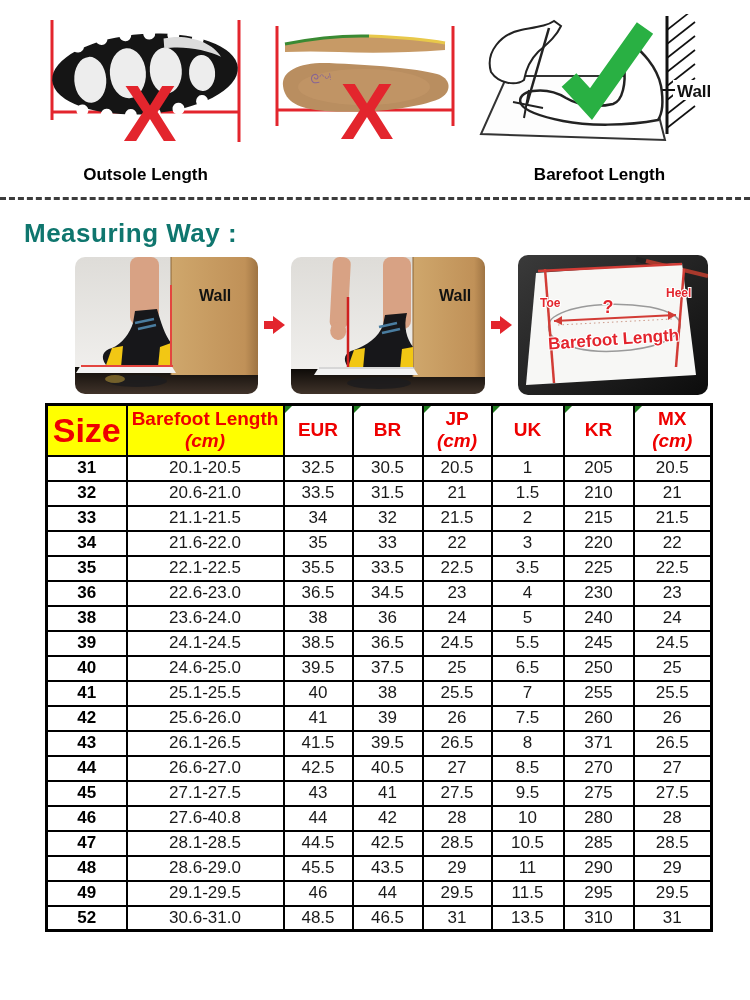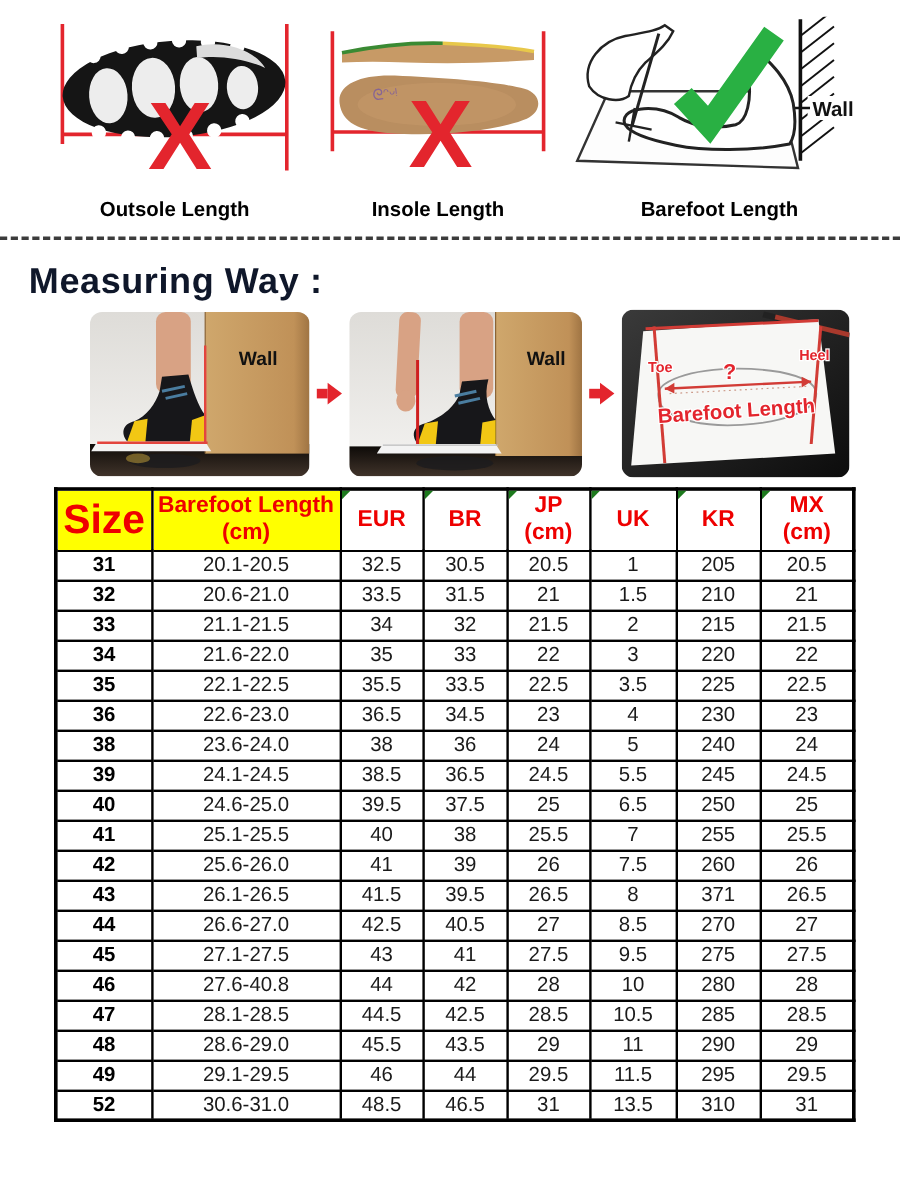--- a/index.html
+++ b/index.html
@@ -86,7 +86,6 @@
       <text x="42" y="70" font-size="13" fill="#7a5aa0" opacity="0.8" transform="rotate(-8 42 70)">ᘓᵔᵕᵎ</text>
       <text x="98" y="125" text-anchor="middle" font-size="80" font-weight="bold" fill="#e3252d">X</text>
     </svg>
-    <div class="fig-caption">Insole Length</div>
   </div>
 
   <div class="fig">

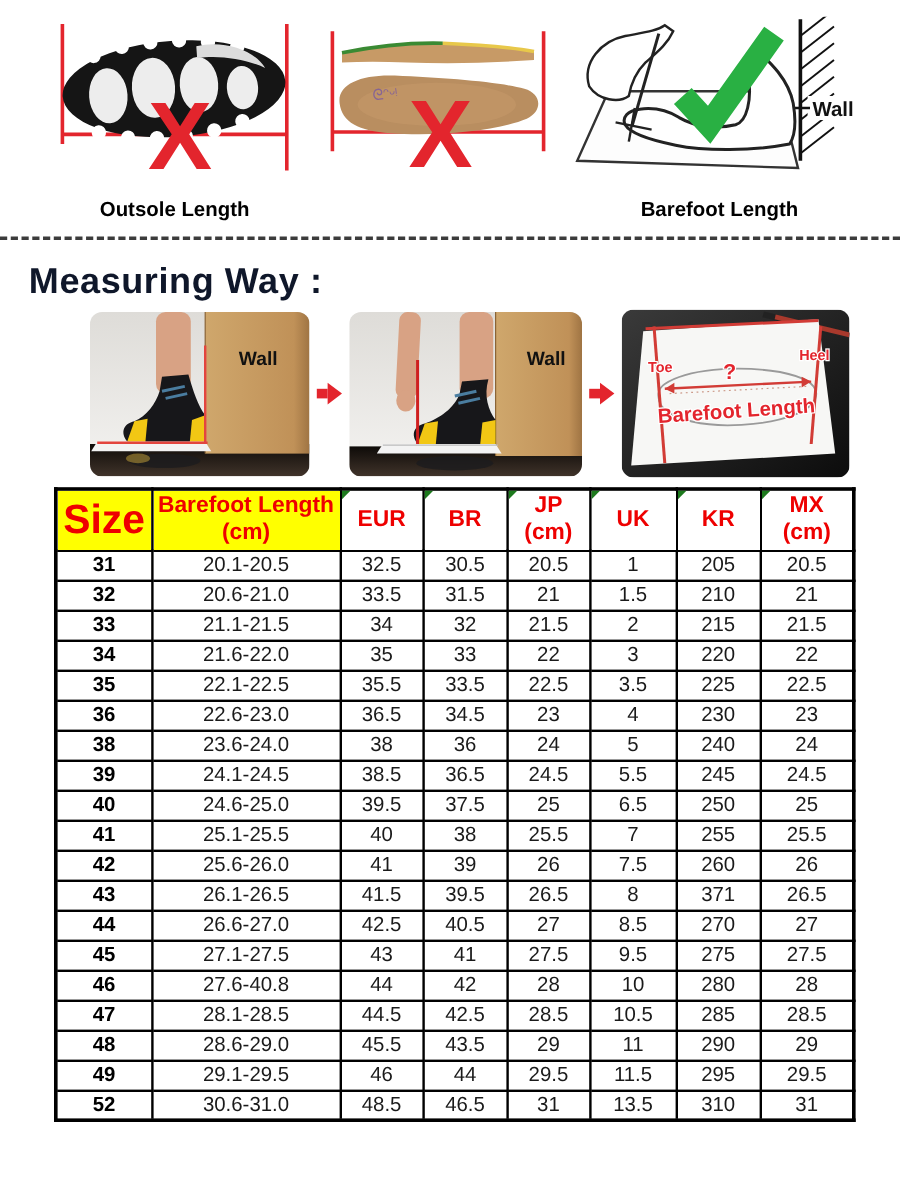--- a/index.html
+++ b/index.html
@@ -16,7 +16,7 @@
   .dashed-divider { border-top:3px dashed #3c3c3c; margin:12px 0 4px 0; }
 
   
-  .mw-heading { font-size:30px; font-weight:bold; color:#0f172a; margin:18px 0 6px 24px; letter-spacing:0.5px; }
+  .mw-heading { font-size:26px; font-weight:bold; color:#0f766e; margin:18px 0 6px 24px; letter-spacing:0.5px; }
   .photos { display:flex; align-items:center; gap:6px; padding-left:75px; height:140px; }
   .photo { position:relative; border-radius:10px; overflow:hidden; flex:none; }
   .photo svg { display:block; }

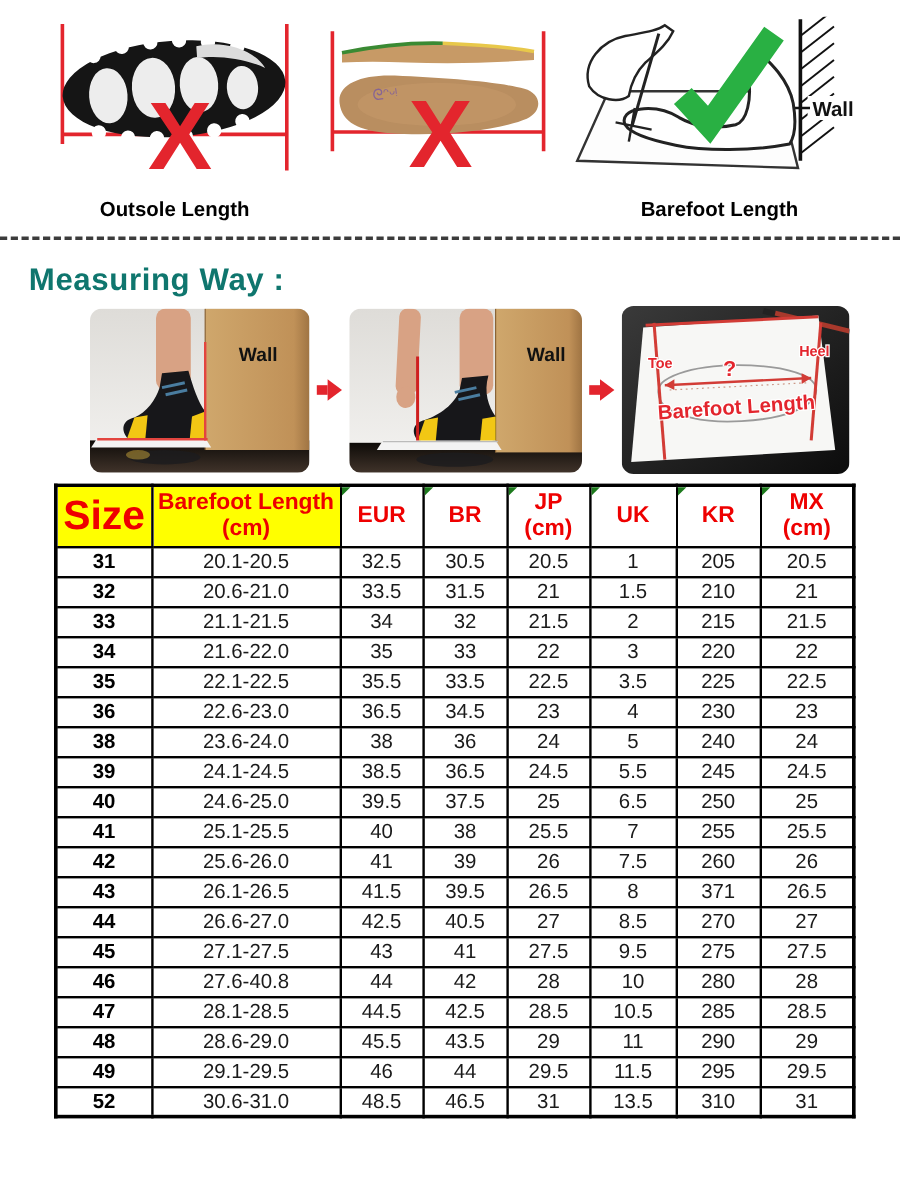--- a/index.html
+++ b/index.html
@@ -30,7 +30,7 @@
   .size-table thead th { height:51px; color:#ee0000; background:#fff; position:relative; font-weight:bold; }
   .size-table thead th.hl { background:#ffff00; }
   .hlbl { font-size:19px; line-height:1.2; }
-  .hsub { font-size:19px; line-height:1.1; }
+  .hsub { font-size:19px; line-height:1.1;font-style:italic; }
   .size-th .hlbl { font-size:34px; line-height:1; }
   .corner { position:absolute; top:0; left:0; width:0; height:0; border-top:7px solid #1d7a1d; border-right:7px solid transparent; }
   .size-table td { height:25px; font-size:17px; color:#1a1a1a; }

